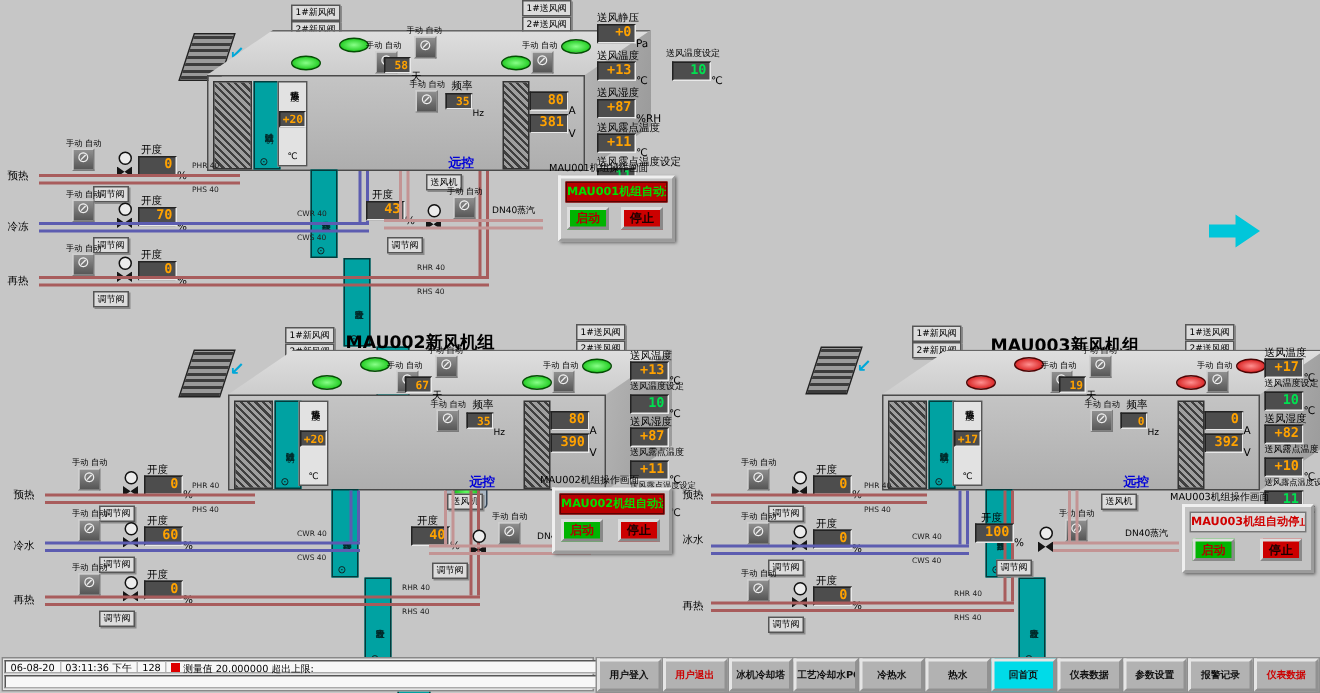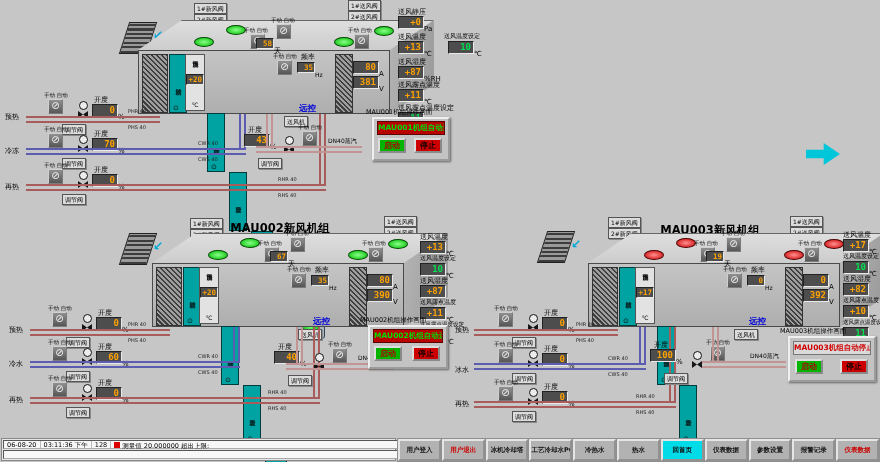--- a/index.html
+++ b/index.html
@@ -404,7 +404,7 @@
     </div>
   <div class="abs lbl" style="left:94px;top:130px">开度</div>
   <div class="abs" style="left:92px;top:138px"><span class="vbox">0</span><span class="lbl">%</span></div>
-  <div class="abs lbl" style="left:5px;top:151px">冰水</div>
+  <div class="abs lbl" style="left:5px;top:141px">冰水</div>
   <div class="abs boxl" style="left:62px;top:158px">调节阀</div>
   <div class="abs plbl" style="left:158px;top:140px">CWR 40</div>
   <div class="abs pipeH b" style="left:24px;top:148px;width:172px"></div>

